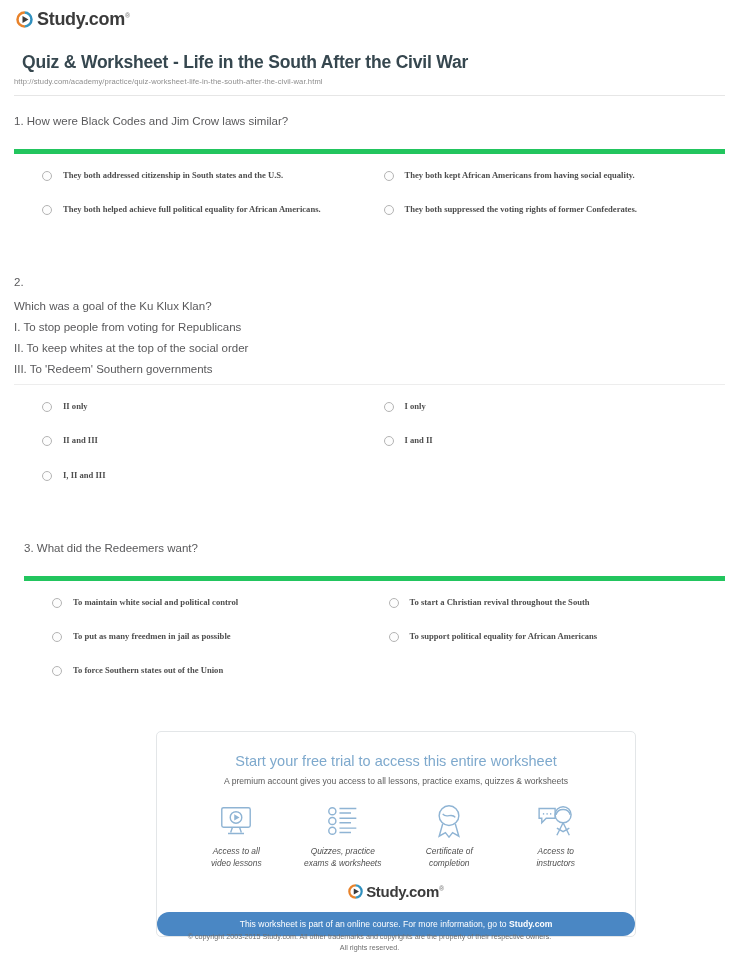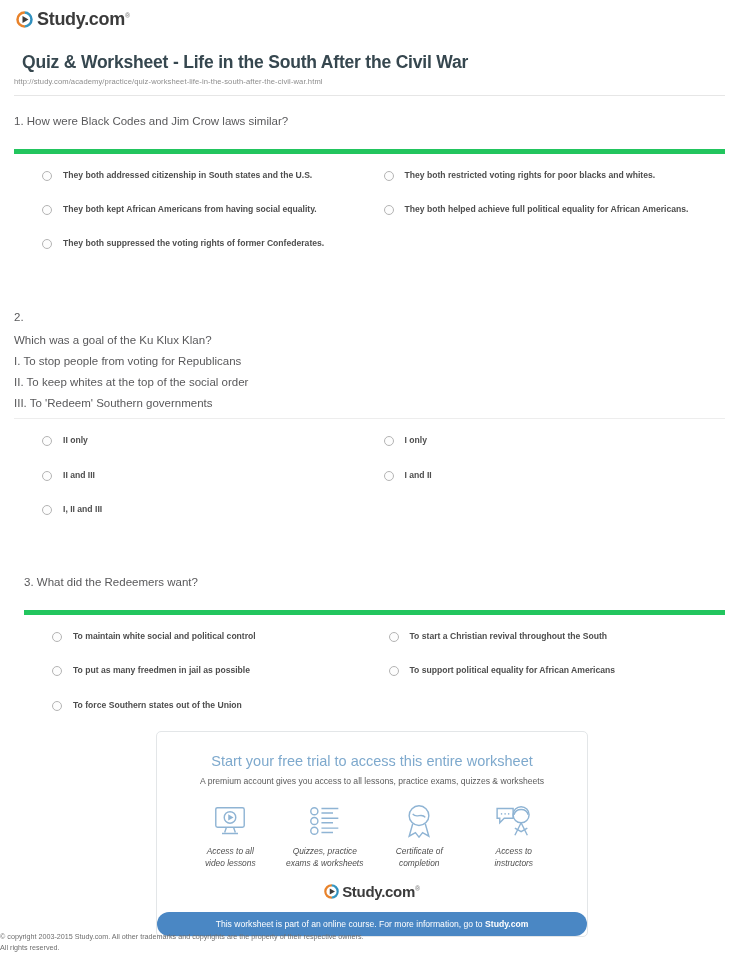--- a/index.html
+++ b/index.html
@@ -77,6 +77,7 @@
     display: flex;
     flex-wrap: wrap;
     padding: 15px 0 0 28px;
+    font-family: Liberation Serif, serif;
   }
   .option {
     width: 50%;

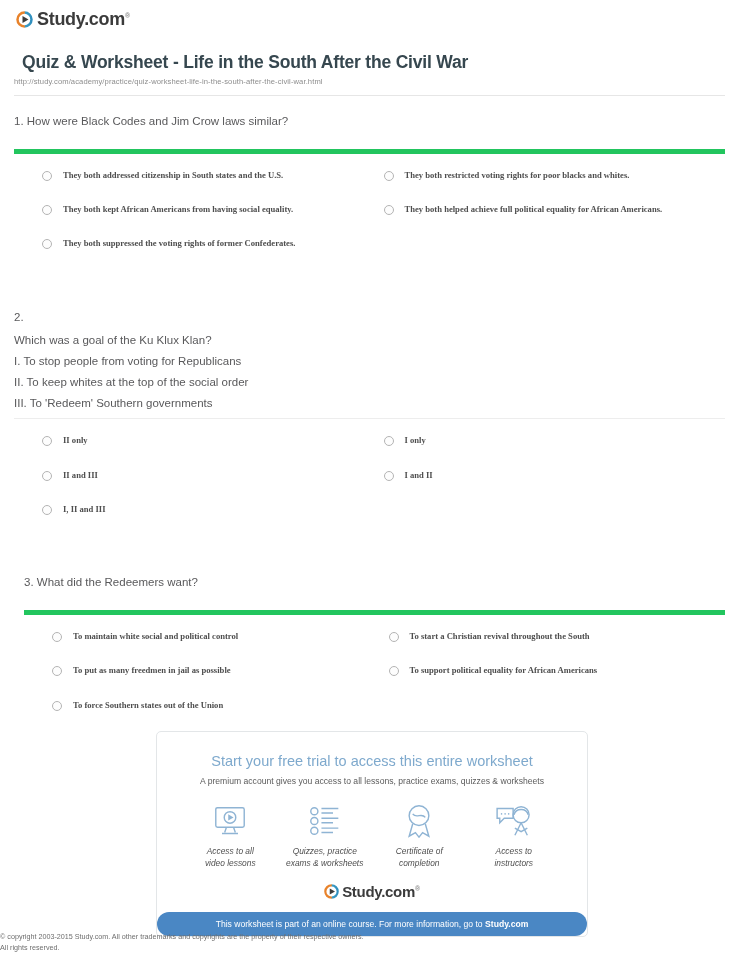--- a/index.html
+++ b/index.html
@@ -211,10 +211,6 @@
     </div>
     <div class="option">
       <span class="radio"></span>
-      <span class="option-label">They both restricted voting rights for poor blacks and whites.</span>
-    </div>
-    <div class="option">
-      <span class="radio"></span>
       <span class="option-label">They both kept African Americans from having social equality.</span>
     </div>
     <div class="option">

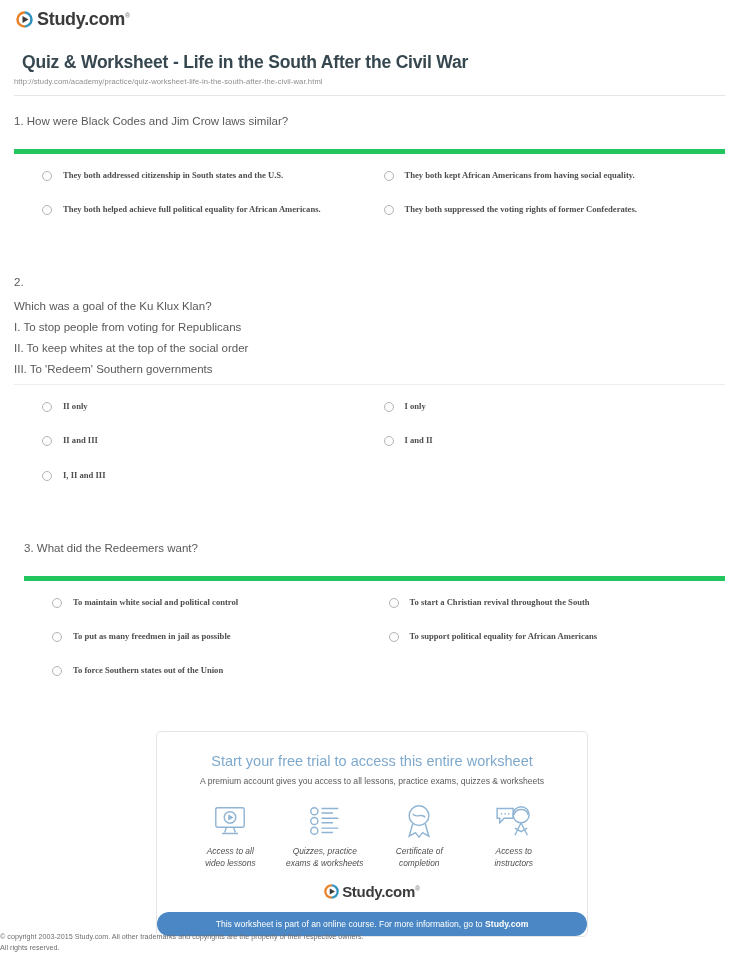--- a/index.html
+++ b/index.html
@@ -109,7 +109,7 @@
     position: absolute;
     left: 156px;
     top: 731px;
-    width: 432px;
+    width: 480px;
     background: #ffffff;
     border: 1px solid #e3e6e8;
     border-radius: 5px;

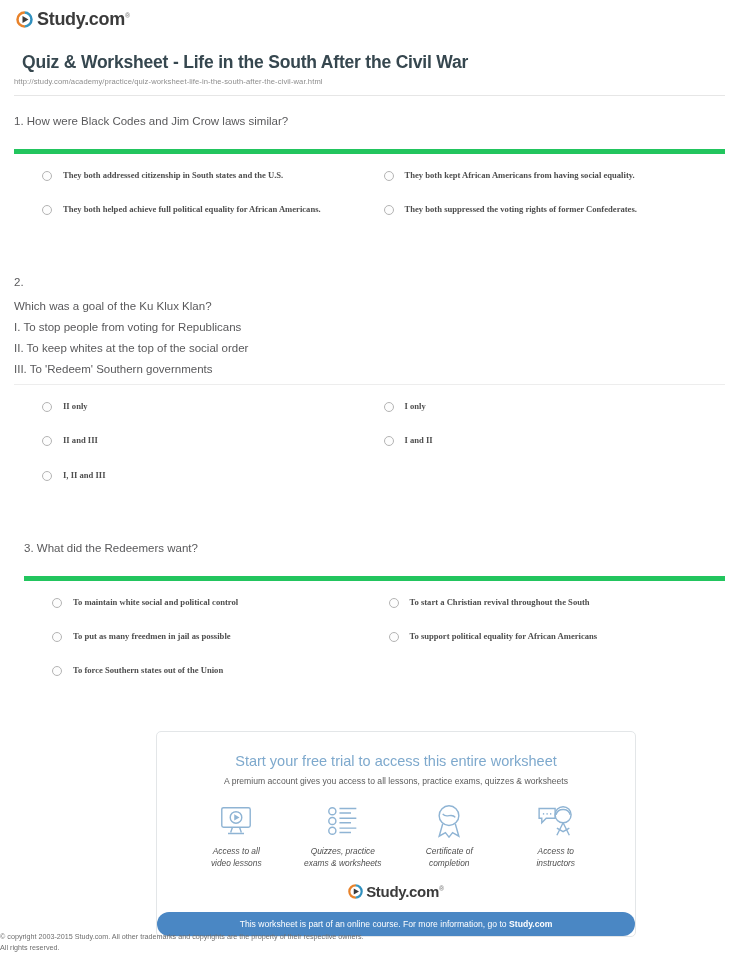--- a/index.html
+++ b/index.html
@@ -173,6 +173,7 @@
     left: 0;
     right: 0;
     top: 932px;
+    text-align: center;
     font-size: 7.2px;
     color: #6e6e6e;
     line-height: 1.5;

